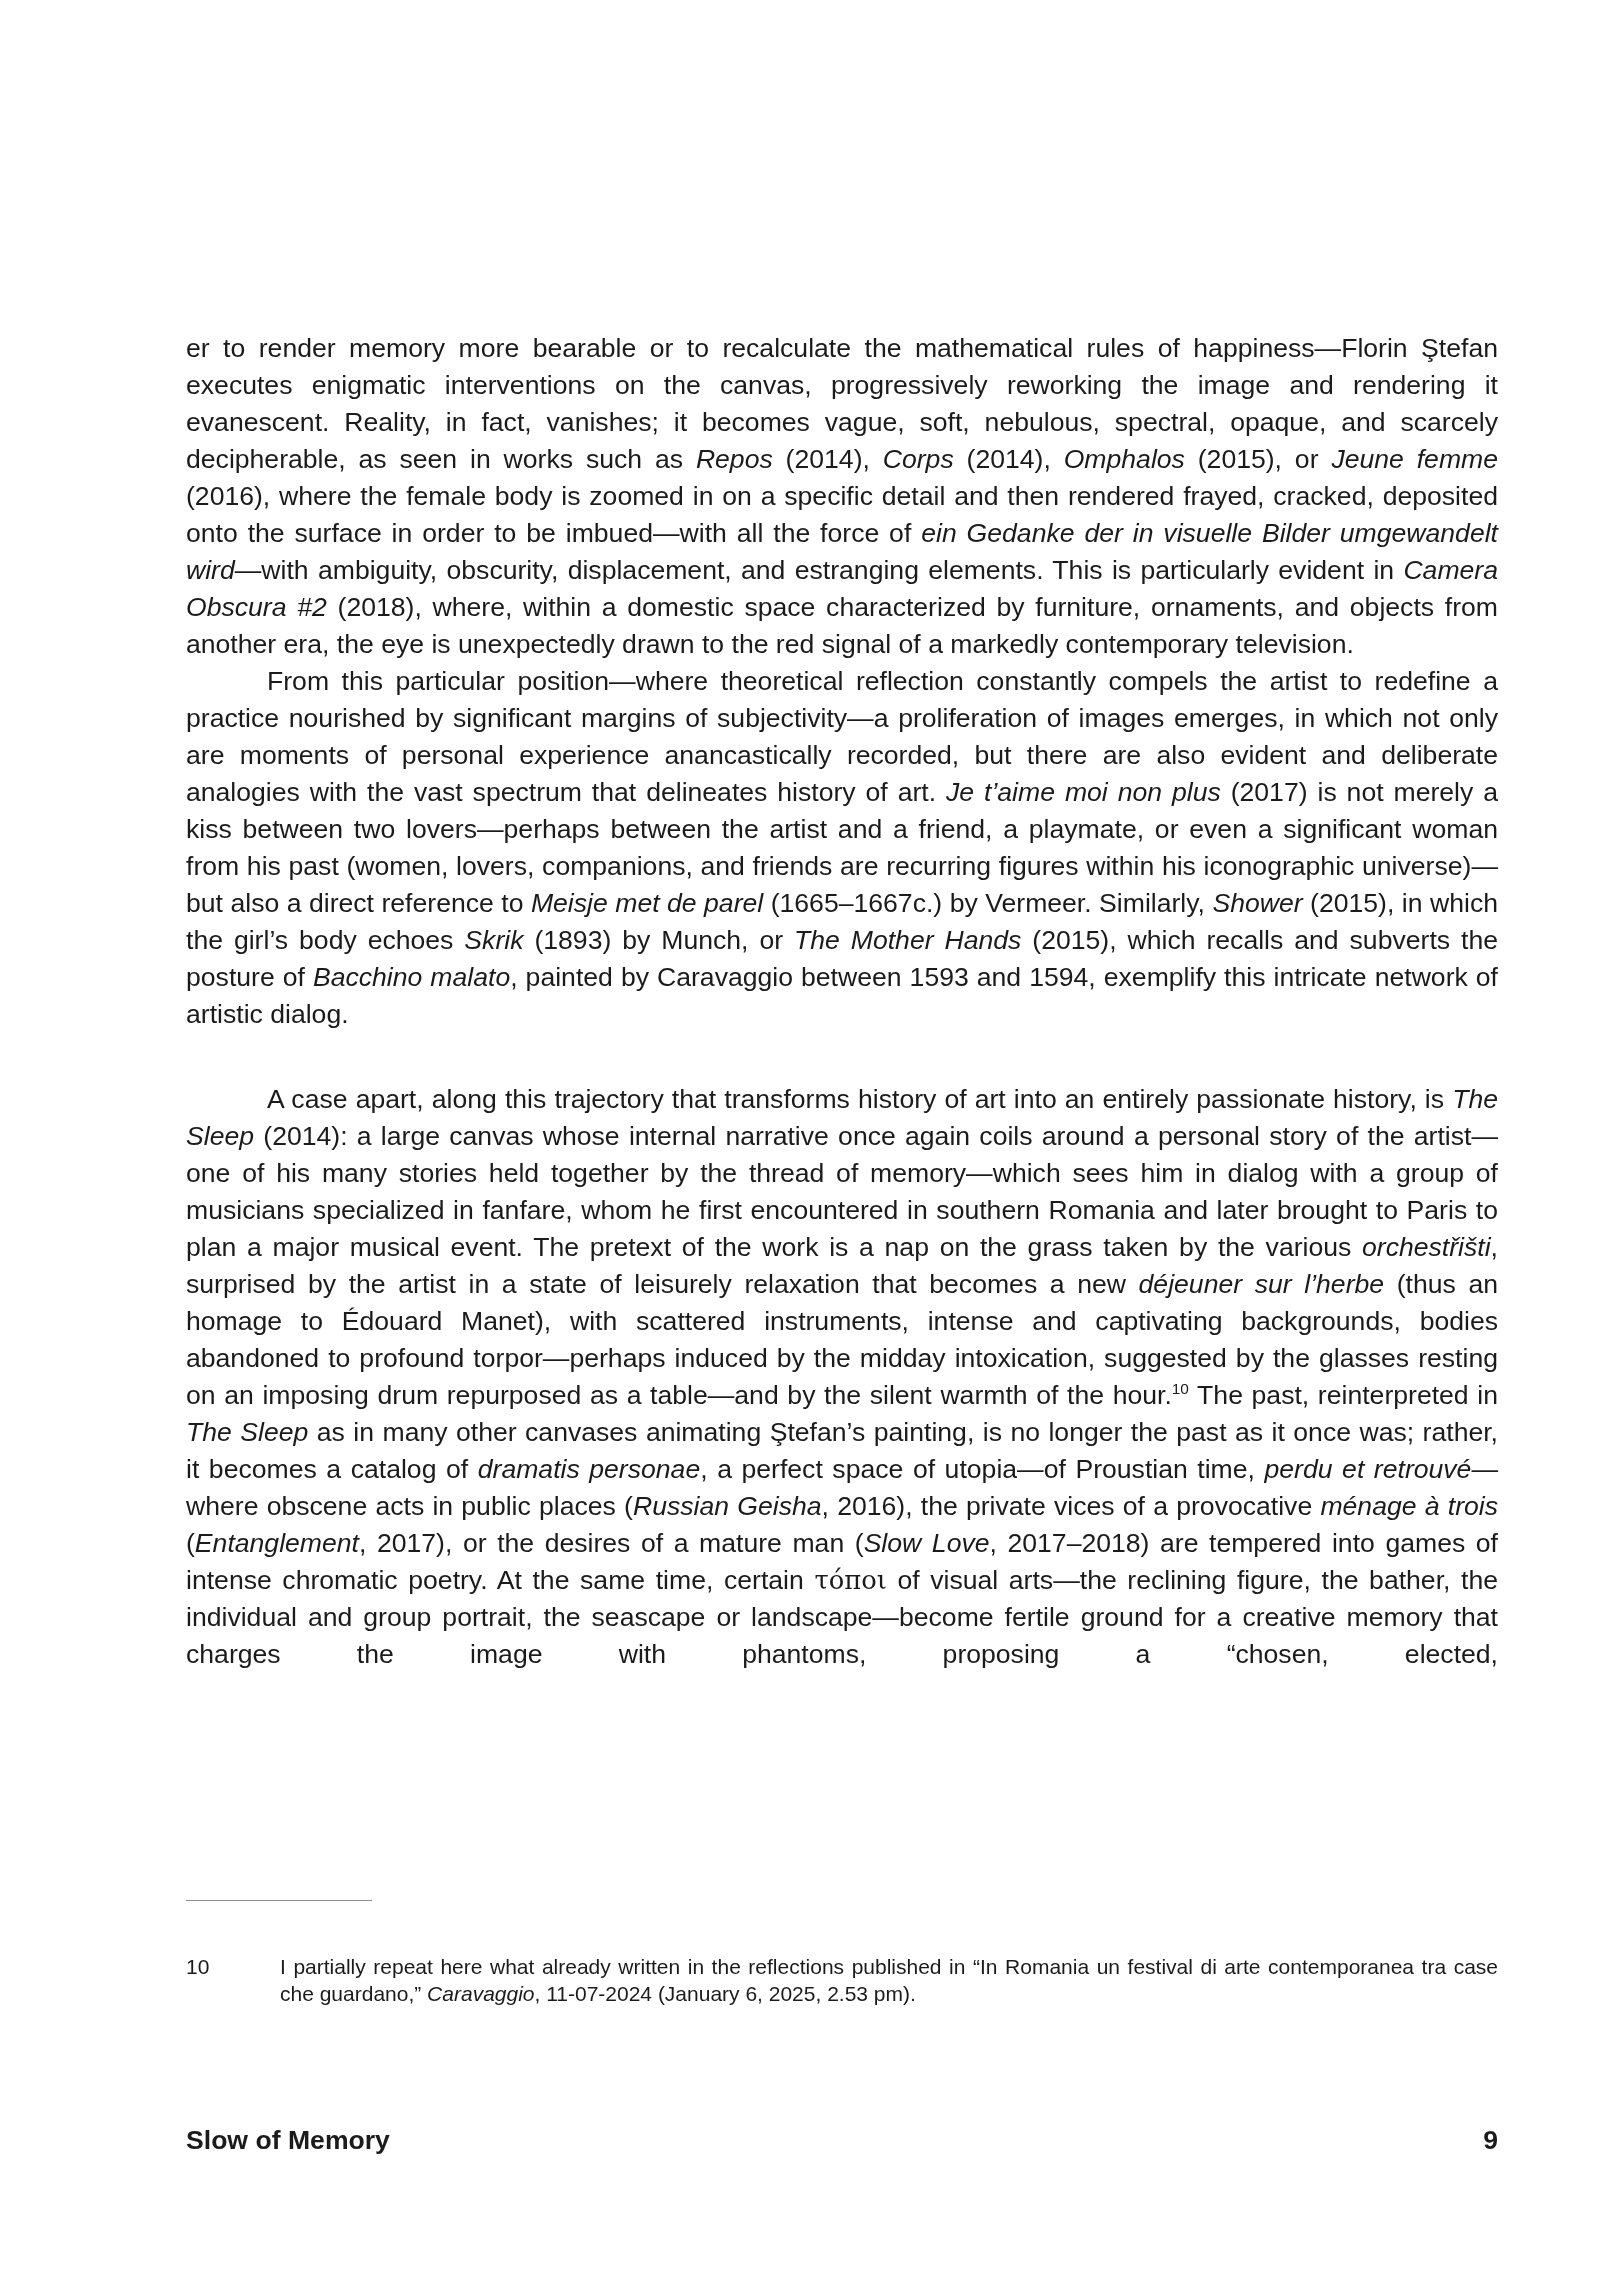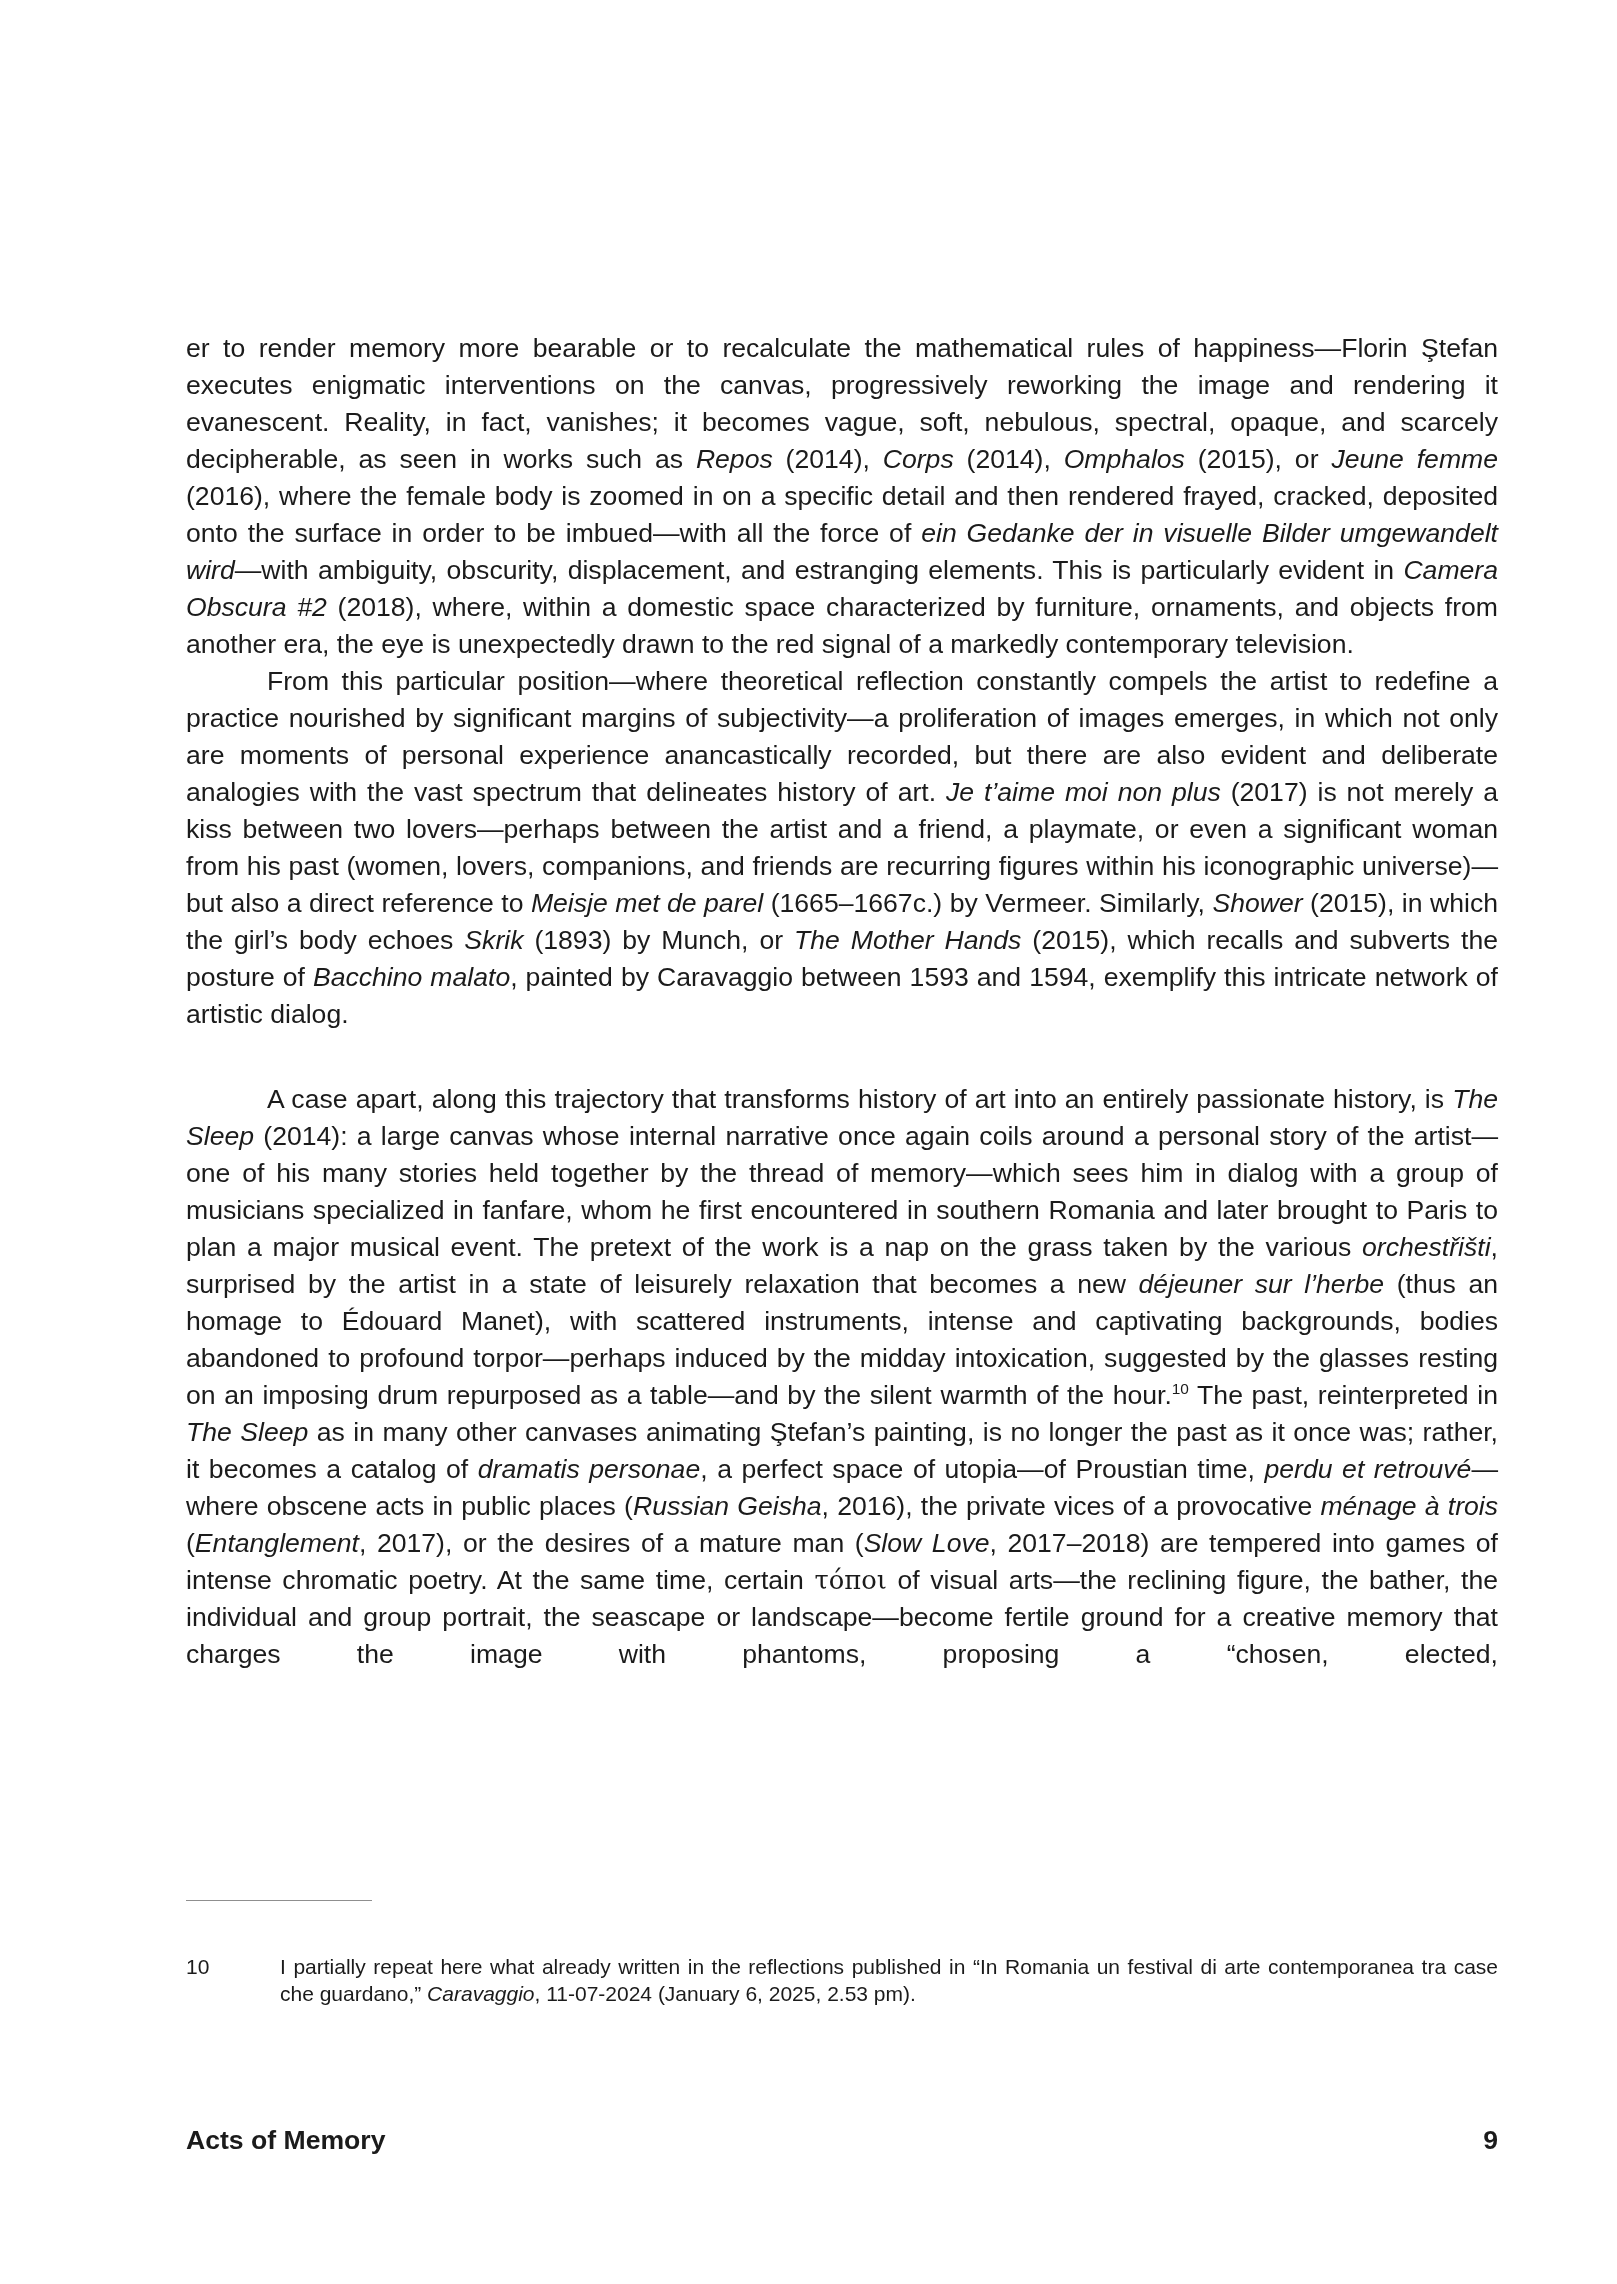--- a/index.html
+++ b/index.html
@@ -93,7 +93,7 @@
   </div>
 
   <div class="footer">
-    <span>Acts of Memory</span>
+    <span>Slow of Memory</span>
     <span>9</span>
   </div>
 

